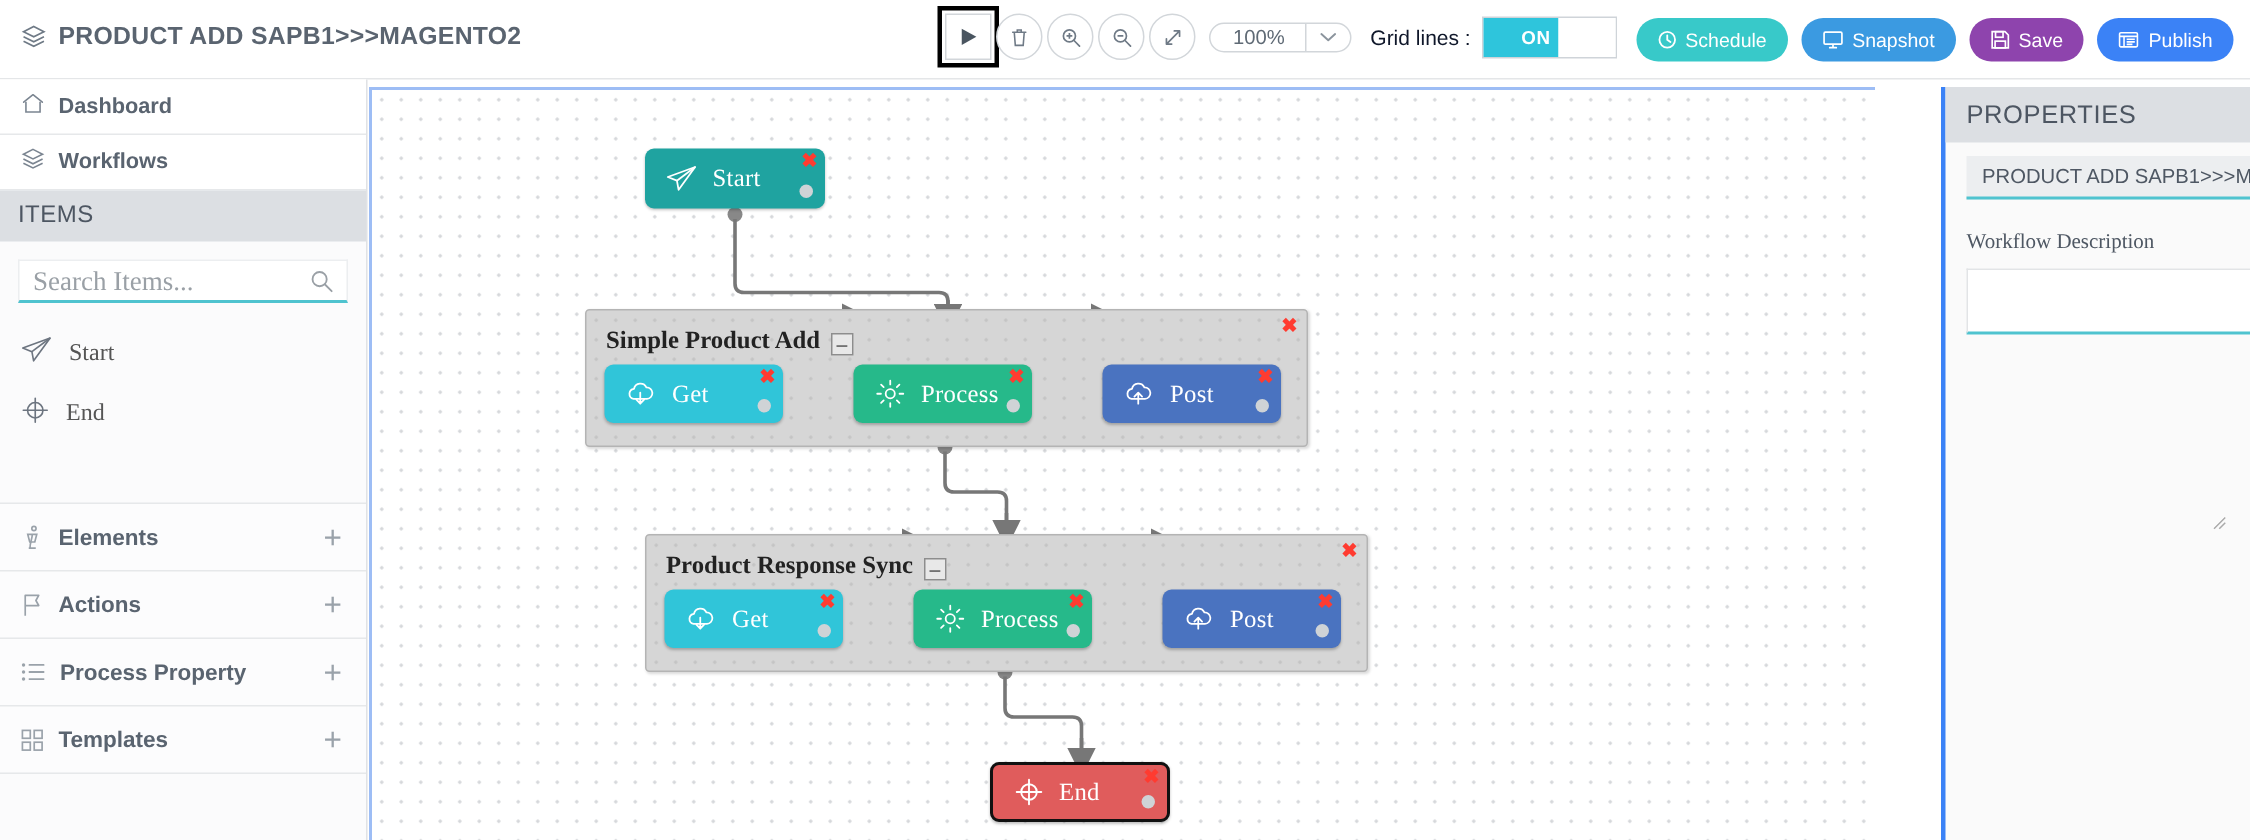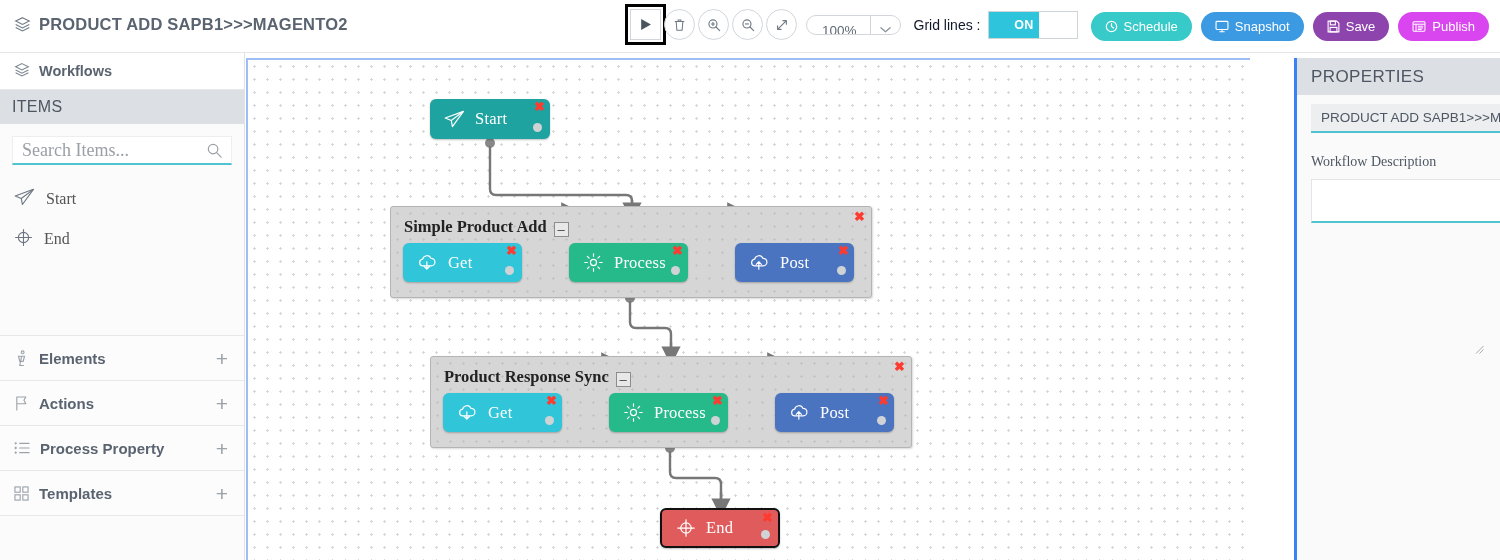--- a/index.html
+++ b/index.html
@@ -44,7 +44,7 @@
     border: 1px solid #d2d6da;
   }
   .zoom-select {
-    display: flex; 
+    display: flex; align-items: center;
     height: 20px; border: 1px solid #d2d6da; border-radius: 16px;
     background: #fff; margin-left: 6px; overflow: hidden;
   }

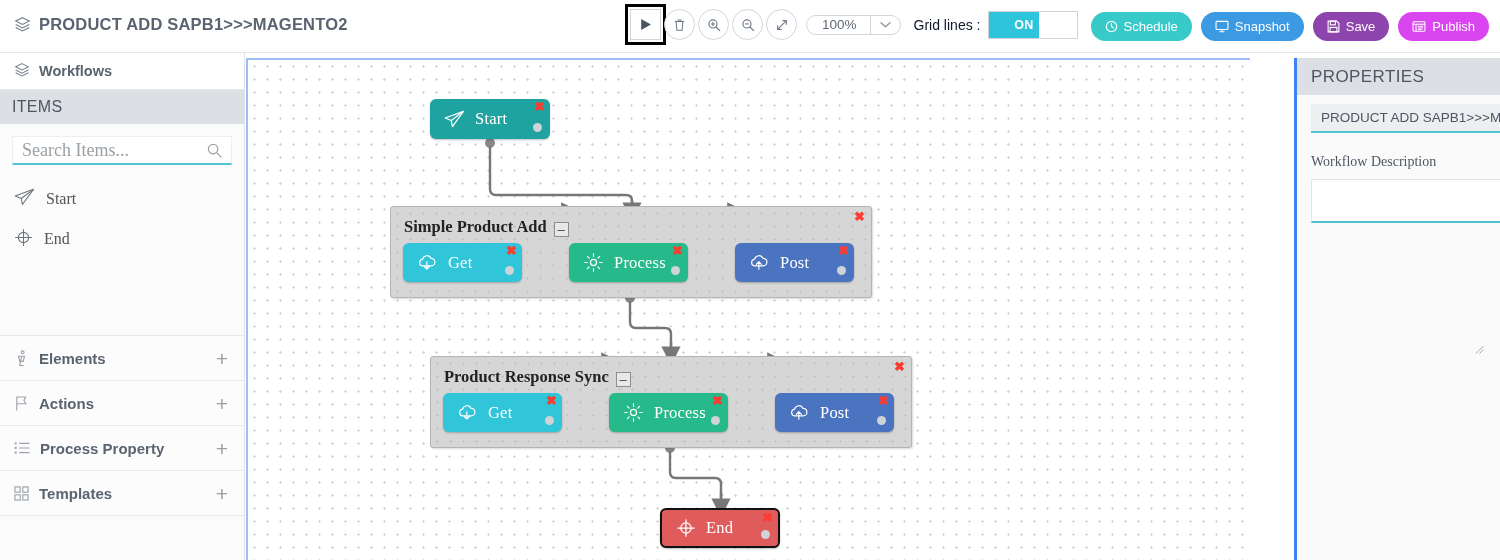--- a/index.html
+++ b/index.html
@@ -323,7 +323,7 @@
       </svg>
       <span>Save</span>
     </button>
-    <button class="act-btn" style="background:#d946ef">
+    <button class="act-btn" style="background:#3b82f6">
       <svg width="14" height="13" viewBox="0 0 16 14" fill="none" stroke="#fff" stroke-width="1.2">
         <rect x="1.2" y="1.6" width="13.6" height="10.8" rx="1"></rect>
           <path d="M1.2 4.4 H14.8"></path>

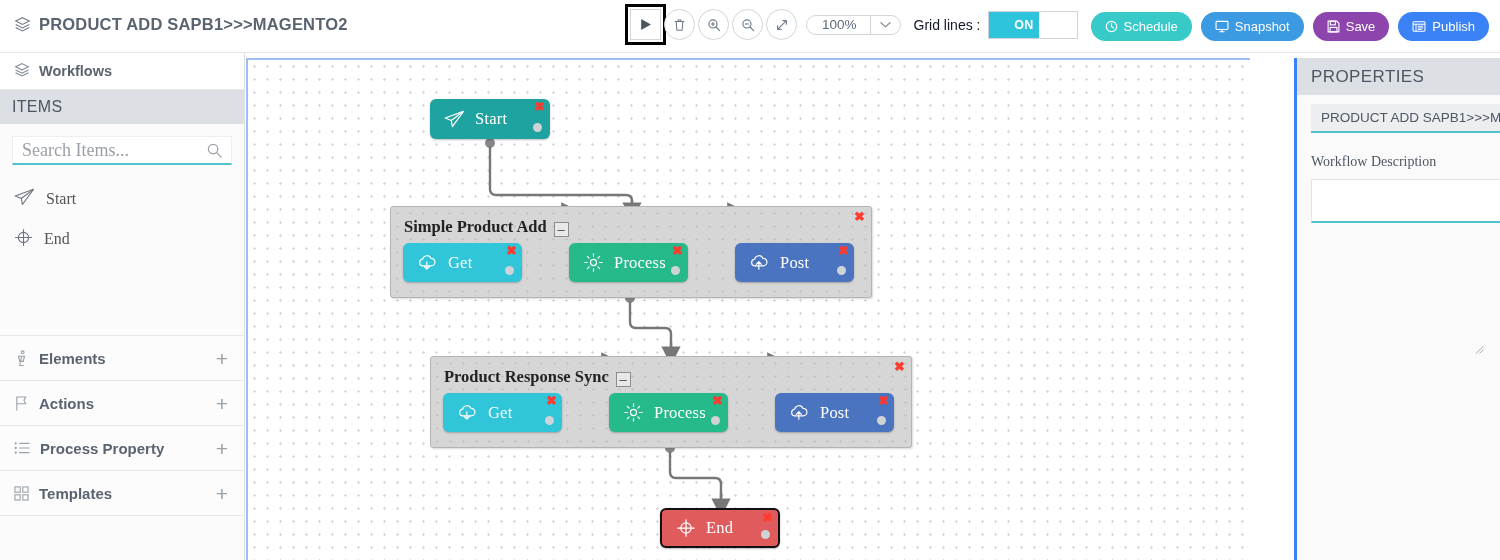--- a/index.html
+++ b/index.html
@@ -337,6 +337,15 @@
 
 <div class="sidebar">
 
+  <div class="nav-item">
+    <span>
+      <svg width="16" height="16" viewBox="0 0 18 18" fill="none" stroke="#7b8591" stroke-width="1.2">
+        <path d="M2 8 L9 2.4 L16 8" stroke-linecap="round" stroke-linejoin="round"></path>
+        <path d="M3.7 7.6 V15.4 H14.3 V7.6"></path>
+      </svg>
+    </span>
+    <span>Dashboard</span>
+  </div>
 
   <div class="nav-item">
     <span>

